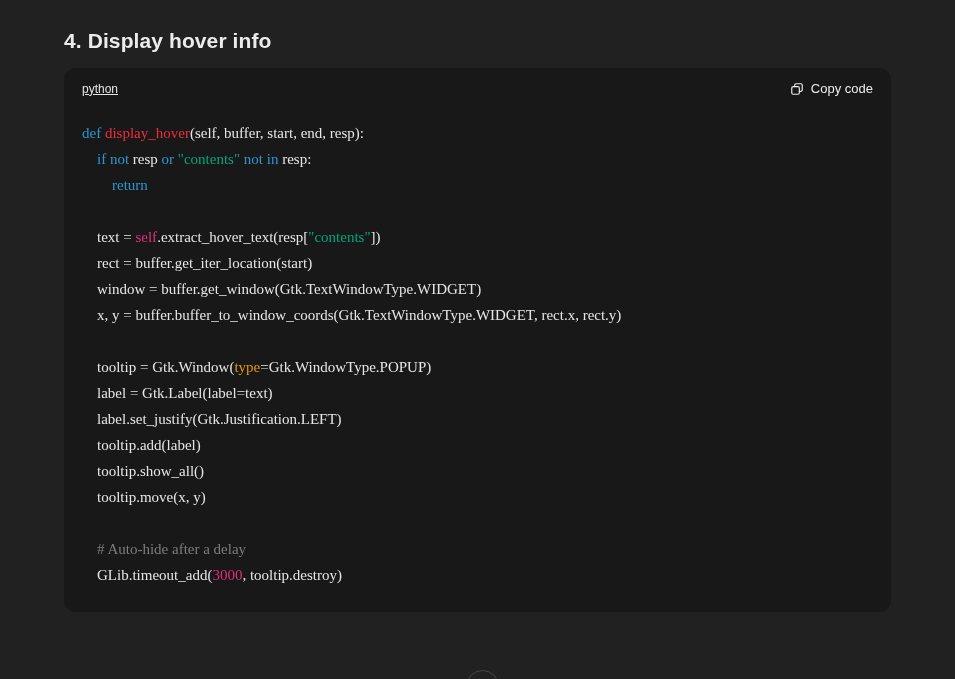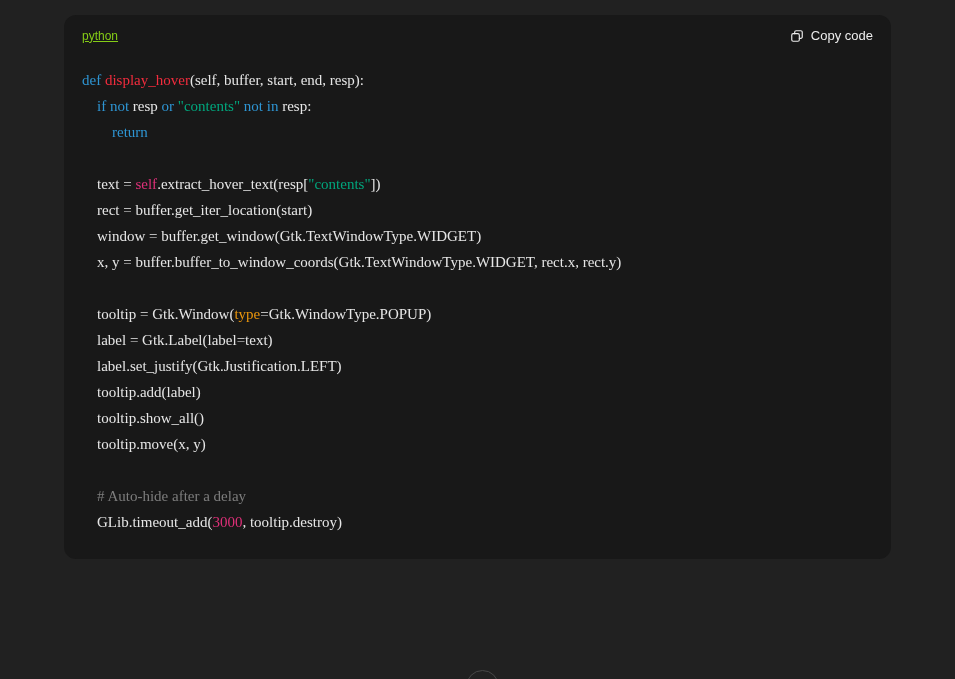--- a/index.html
+++ b/index.html
@@ -77,6 +77,7 @@
 
 <div class="content">
 
+  <h1 class="page-title">4. Display hover info</h1>
 
 
   <div class="code-block">

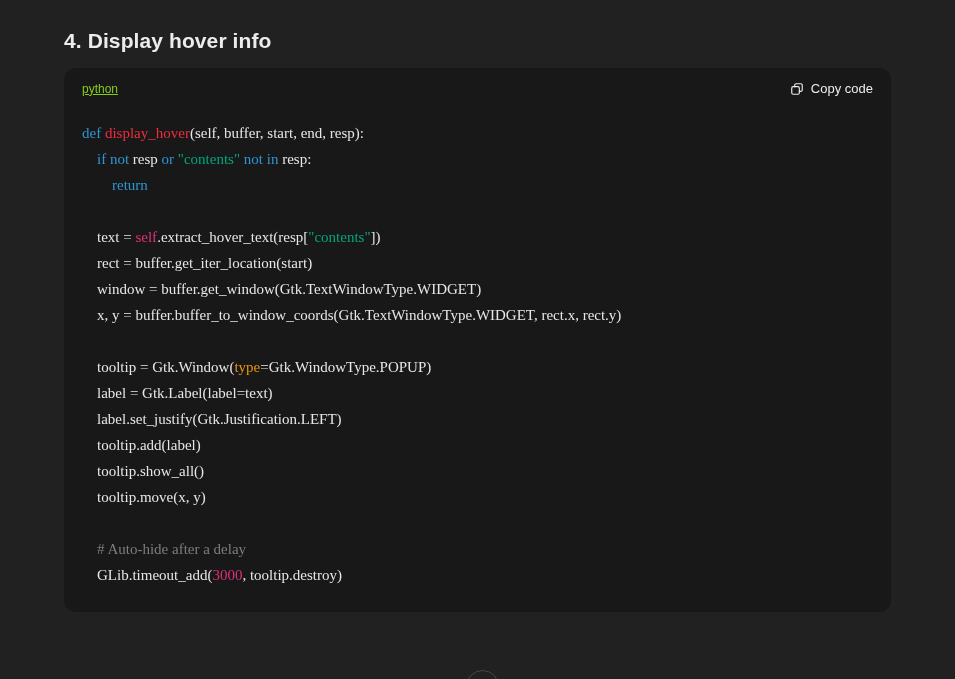--- a/index.html
+++ b/index.html
@@ -40,7 +40,7 @@
   }
   .lang-label {
     font-size: 12px;
-    color: #84cc16;
+    color: #e5e5e5;
     text-decoration: underline;
   }
   .copy-btn {

